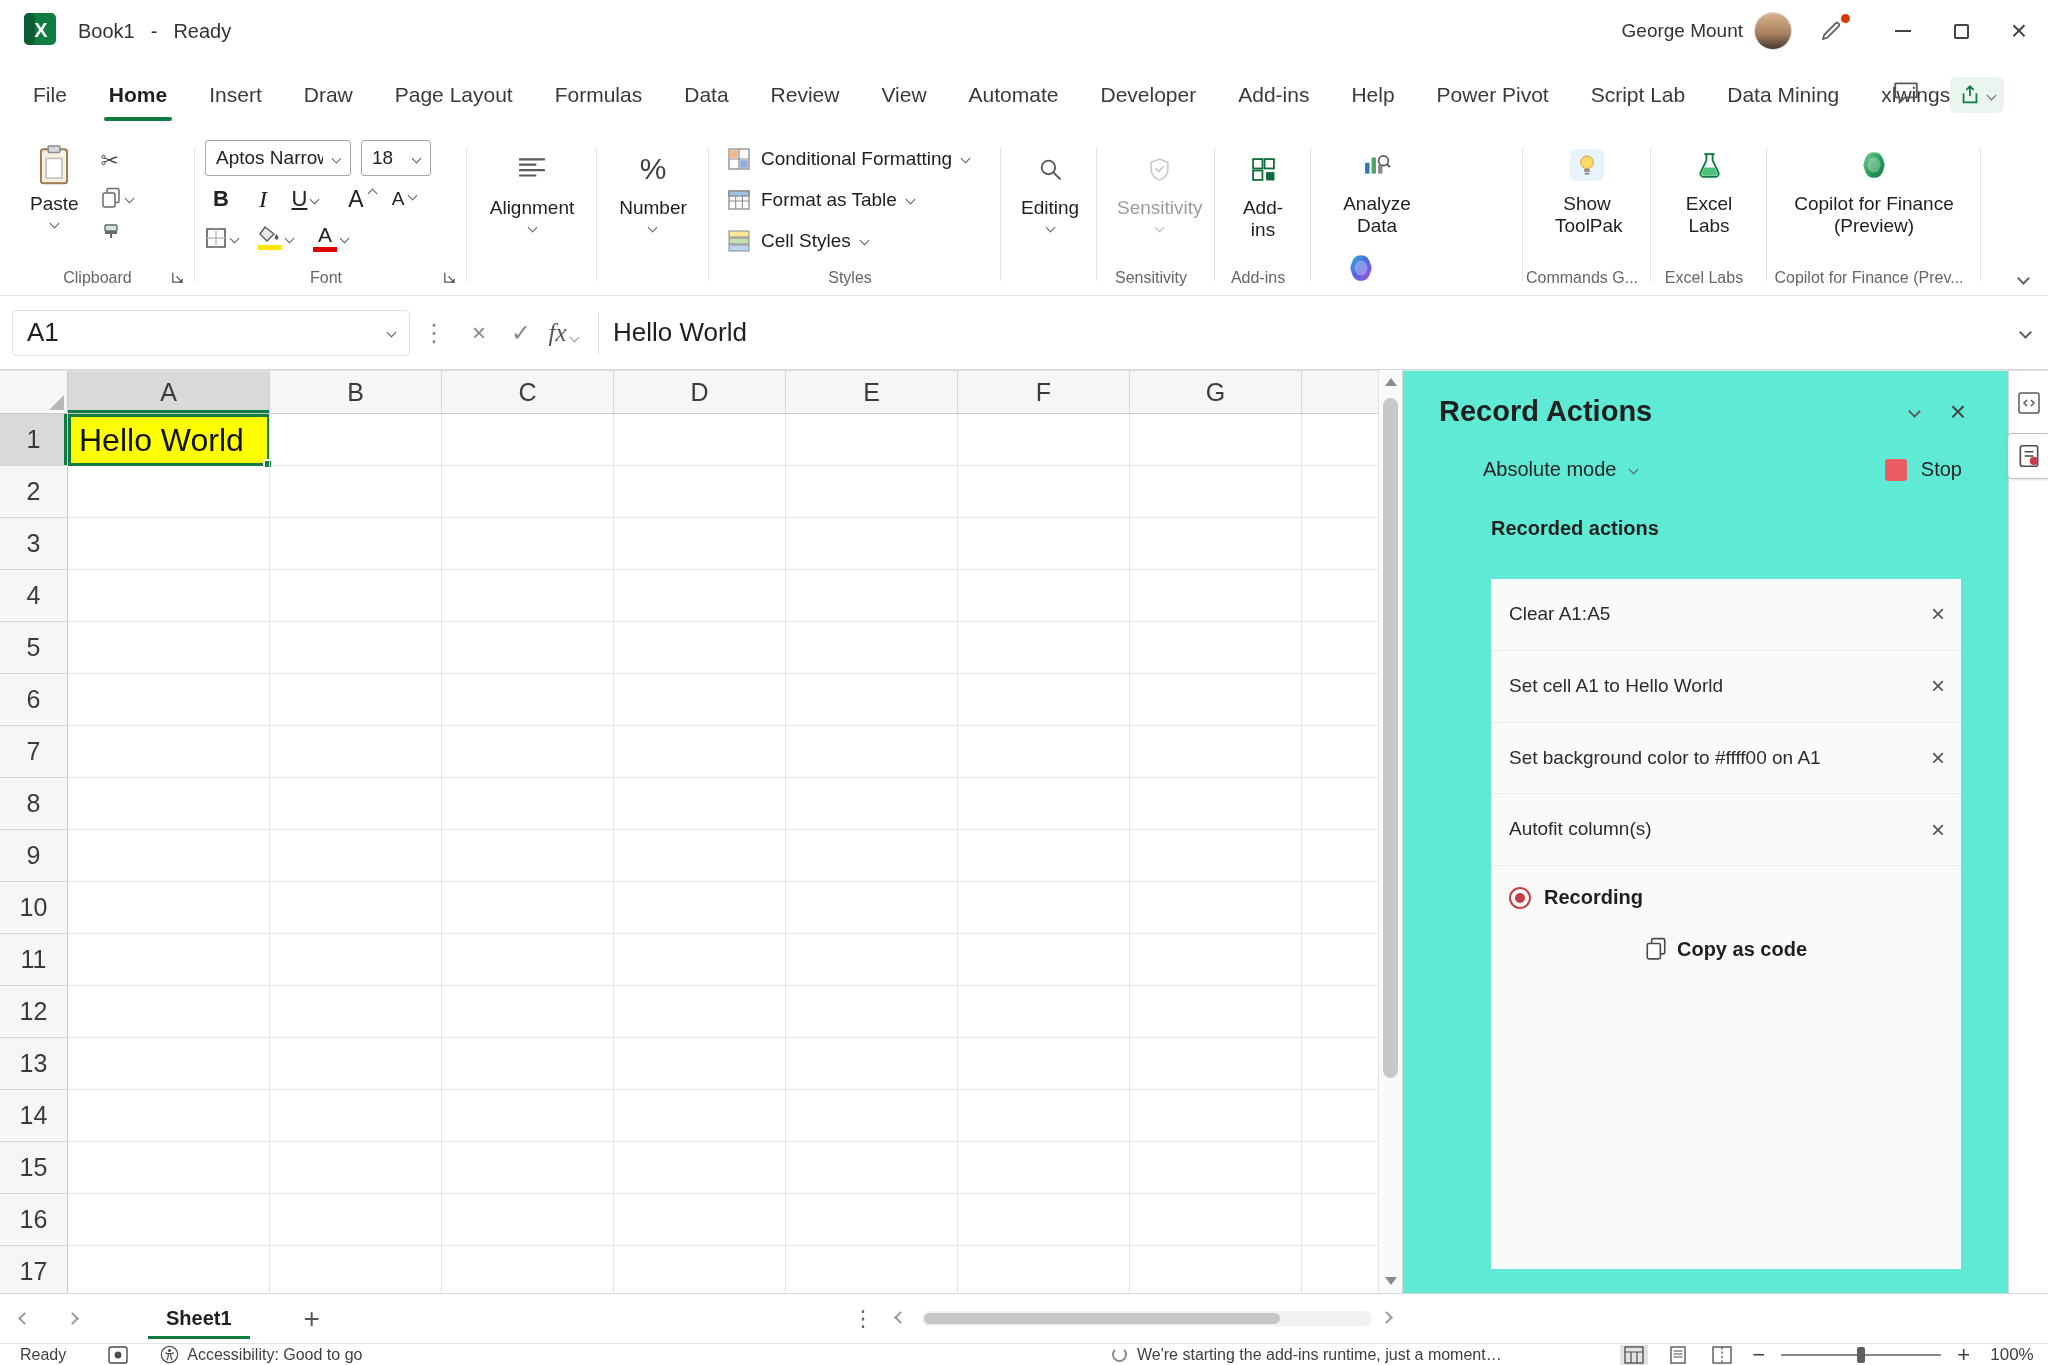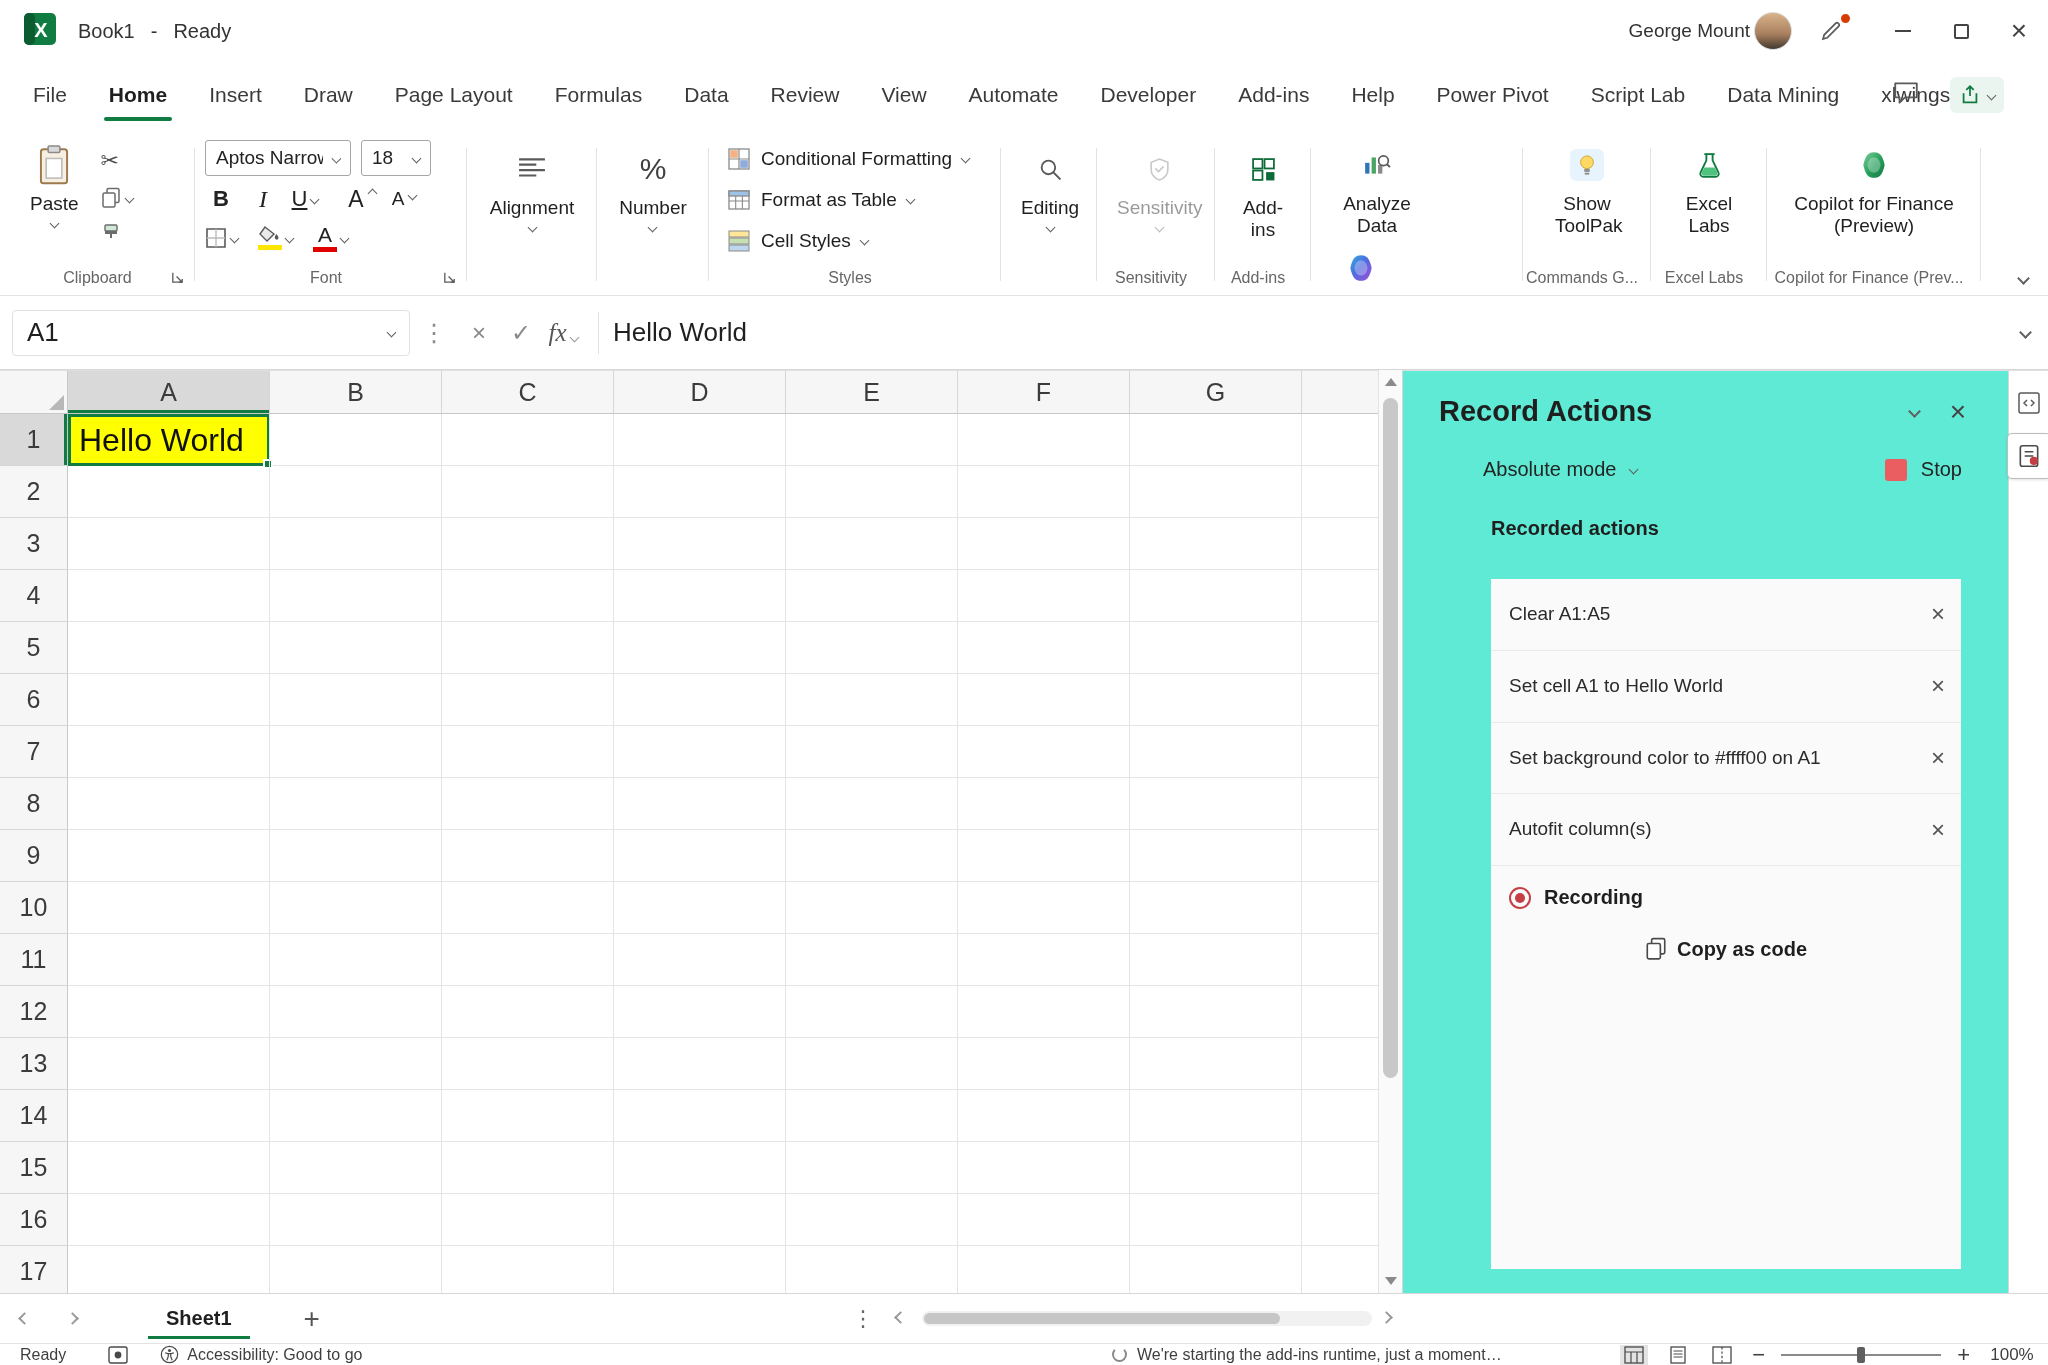--- a/index.html
+++ b/index.html
@@ -14,7 +14,7 @@
   .search-box input { border:none; outline:none; background:transparent; font-size:20px; color:#333; width:100%; }
   .search-box input::placeholder { color:#616161; }
   .tb-right { position:absolute; right:0; top:0; height:62px; display:flex; align-items:center; }
-  .user-name { font-size:19px; color:#333; margin-right:4px; }
+  .user-name { font-size:19px; color:#333; margin-right:11px; }
   .avatar { width:38px; height:38px; border-radius:50%; background:linear-gradient(180deg,#d8b38c 0%,#a9805f 58%,#43392f 100%); border:1px solid #d9d9d9; margin-right:24px; }
   .pen-btn { position:relative; margin-right:28px; width:30px; height:30px; display:flex; align-items:center; justify-content:center; }
   .notif-dot { position:absolute; top:-4px; right:-6px; width:13px; height:13px; border-radius:50%; background:#d83b01; border:2px solid #fff; }

